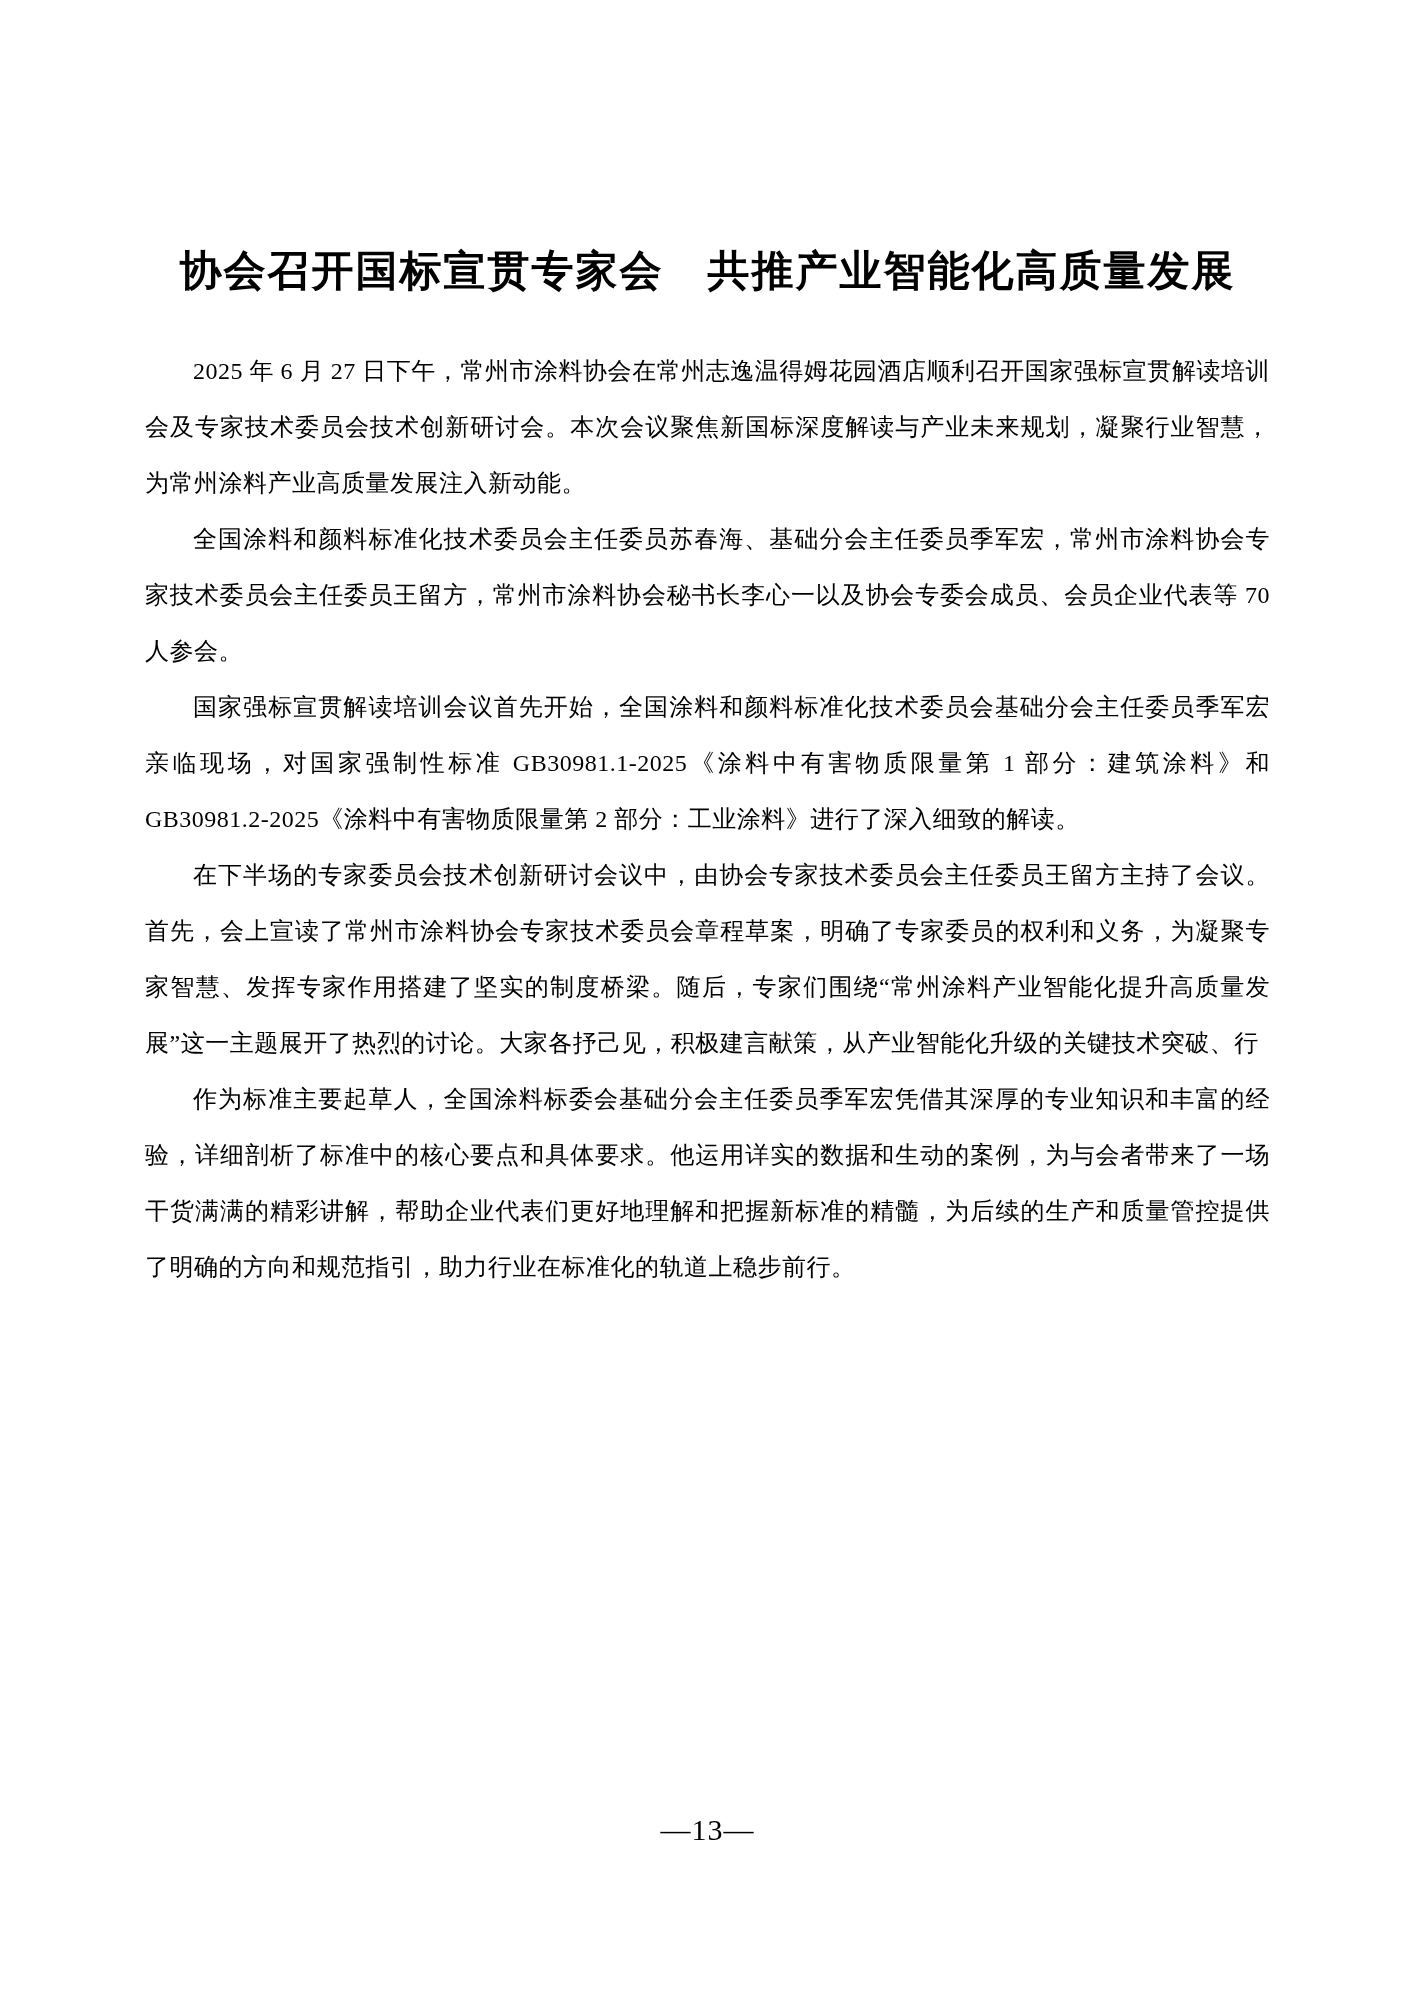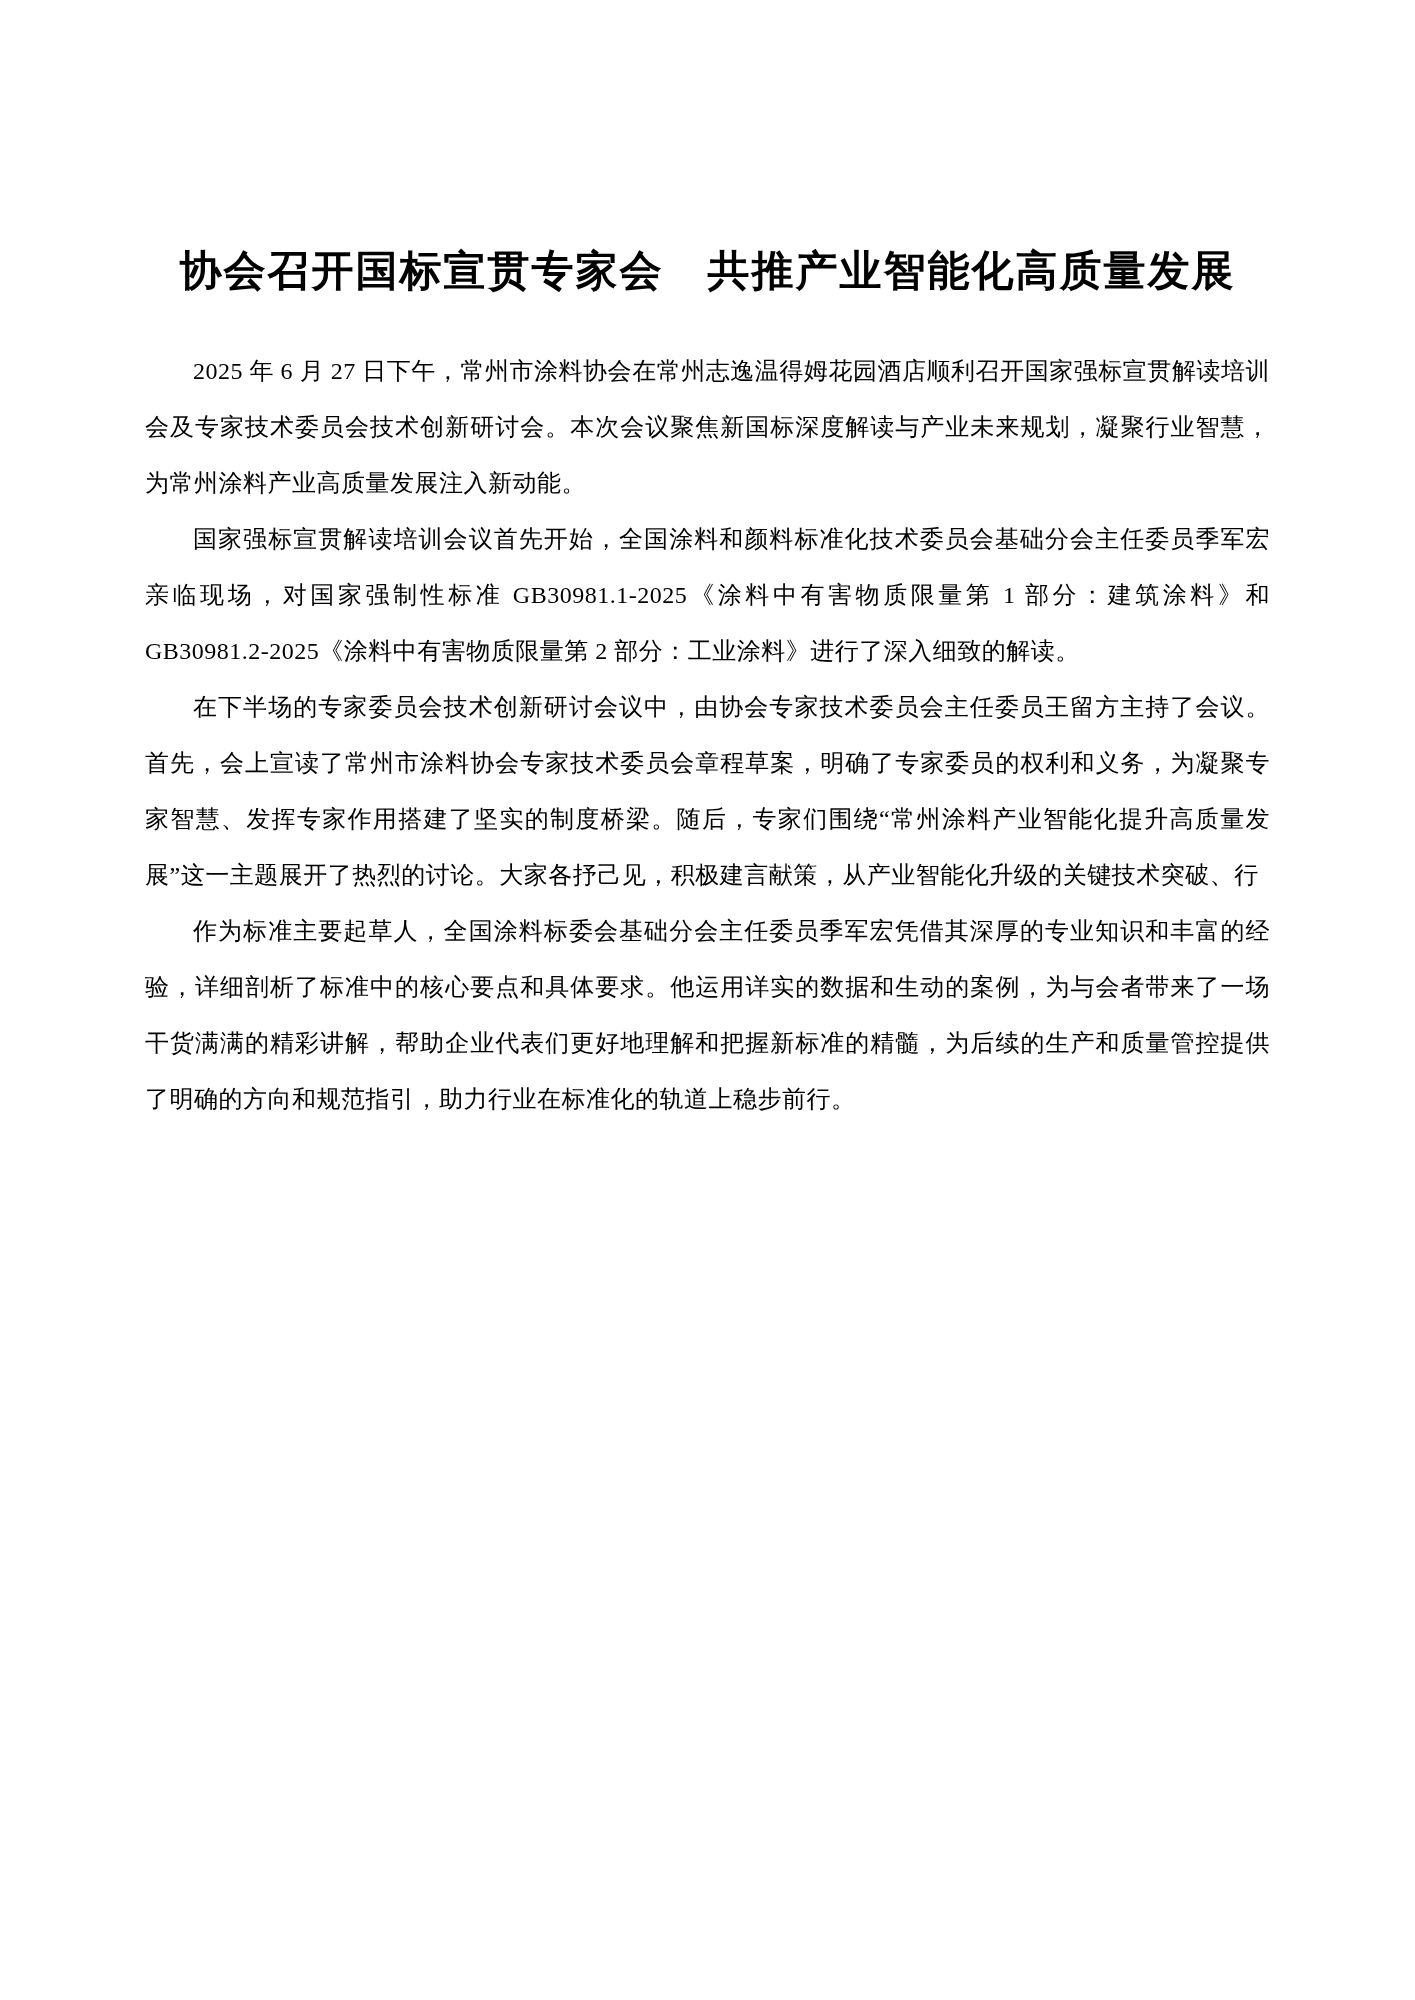--- a/index.html
+++ b/index.html
@@ -57,6 +57,7 @@
   <h1 class="title">协会召开国标宣贯专家会　共推产业智能化高质量发展</h1>
   <div class="body-text">
     <p class="para">2025 年 6 月 27 日下午，常州市涂料协会在常州志逸温得姆花园酒店顺利召开国家强标宣贯解读培训会及专家技术委员会技术创新研讨会。本次会议聚焦新国标深度解读与产业未来规划，凝聚行业智慧，为常州涂料产业高质量发展注入新动能。</p>
+    <p class="para">全国涂料和颜料标准化技术委员会主任委员苏春海、基础分会主任委员季军宏，常州市涂料协会专家技术委员会主任委员王留方，常州市涂料协会秘书长李心一以及协会专委会成员、会员企业代表等 70 人参会。</p>
     <p class="para">国家强标宣贯解读培训会议首先开始，全国涂料和颜料标准化技术委员会基础分会主任委员季军宏亲临现场，对国家强制性标准 GB30981.1-2025《涂料中有害物质限量第 1 部分：建筑涂料》和 GB30981.2-2025《涂料中有害物质限量第 2 部分：工业涂料》进行了深入细致的解读。</p>
     <p class="para">在下半场的专家委员会技术创新研讨会议中，由协会专家技术委员会主任委员王留方主持了会议。首先，会上宣读了常州市涂料协会专家技术委员会章程草案，明确了专家委员的权利和义务，为凝聚专家智慧、发挥专家作用搭建了坚实的制度桥梁。随后，专家们围绕“常州涂料产业智能化提升高质量发展”这一主题展开了热烈的讨论。大家各抒己见，积极建言献策，从产业智能化升级的关键技术突破、行</p>
     <p class="para">作为标准主要起草人，全国涂料标委会基础分会主任委员季军宏凭借其深厚的专业知识和丰富的经验，详细剖析了标准中的核心要点和具体要求。他运用详实的数据和生动的案例，为与会者带来了一场干货满满的精彩讲解，帮助企业代表们更好地理解和把握新标准的精髓，为后续的生产和质量管控提供了明确的方向和规范指引，助力行业在标准化的轨道上稳步前行。</p>

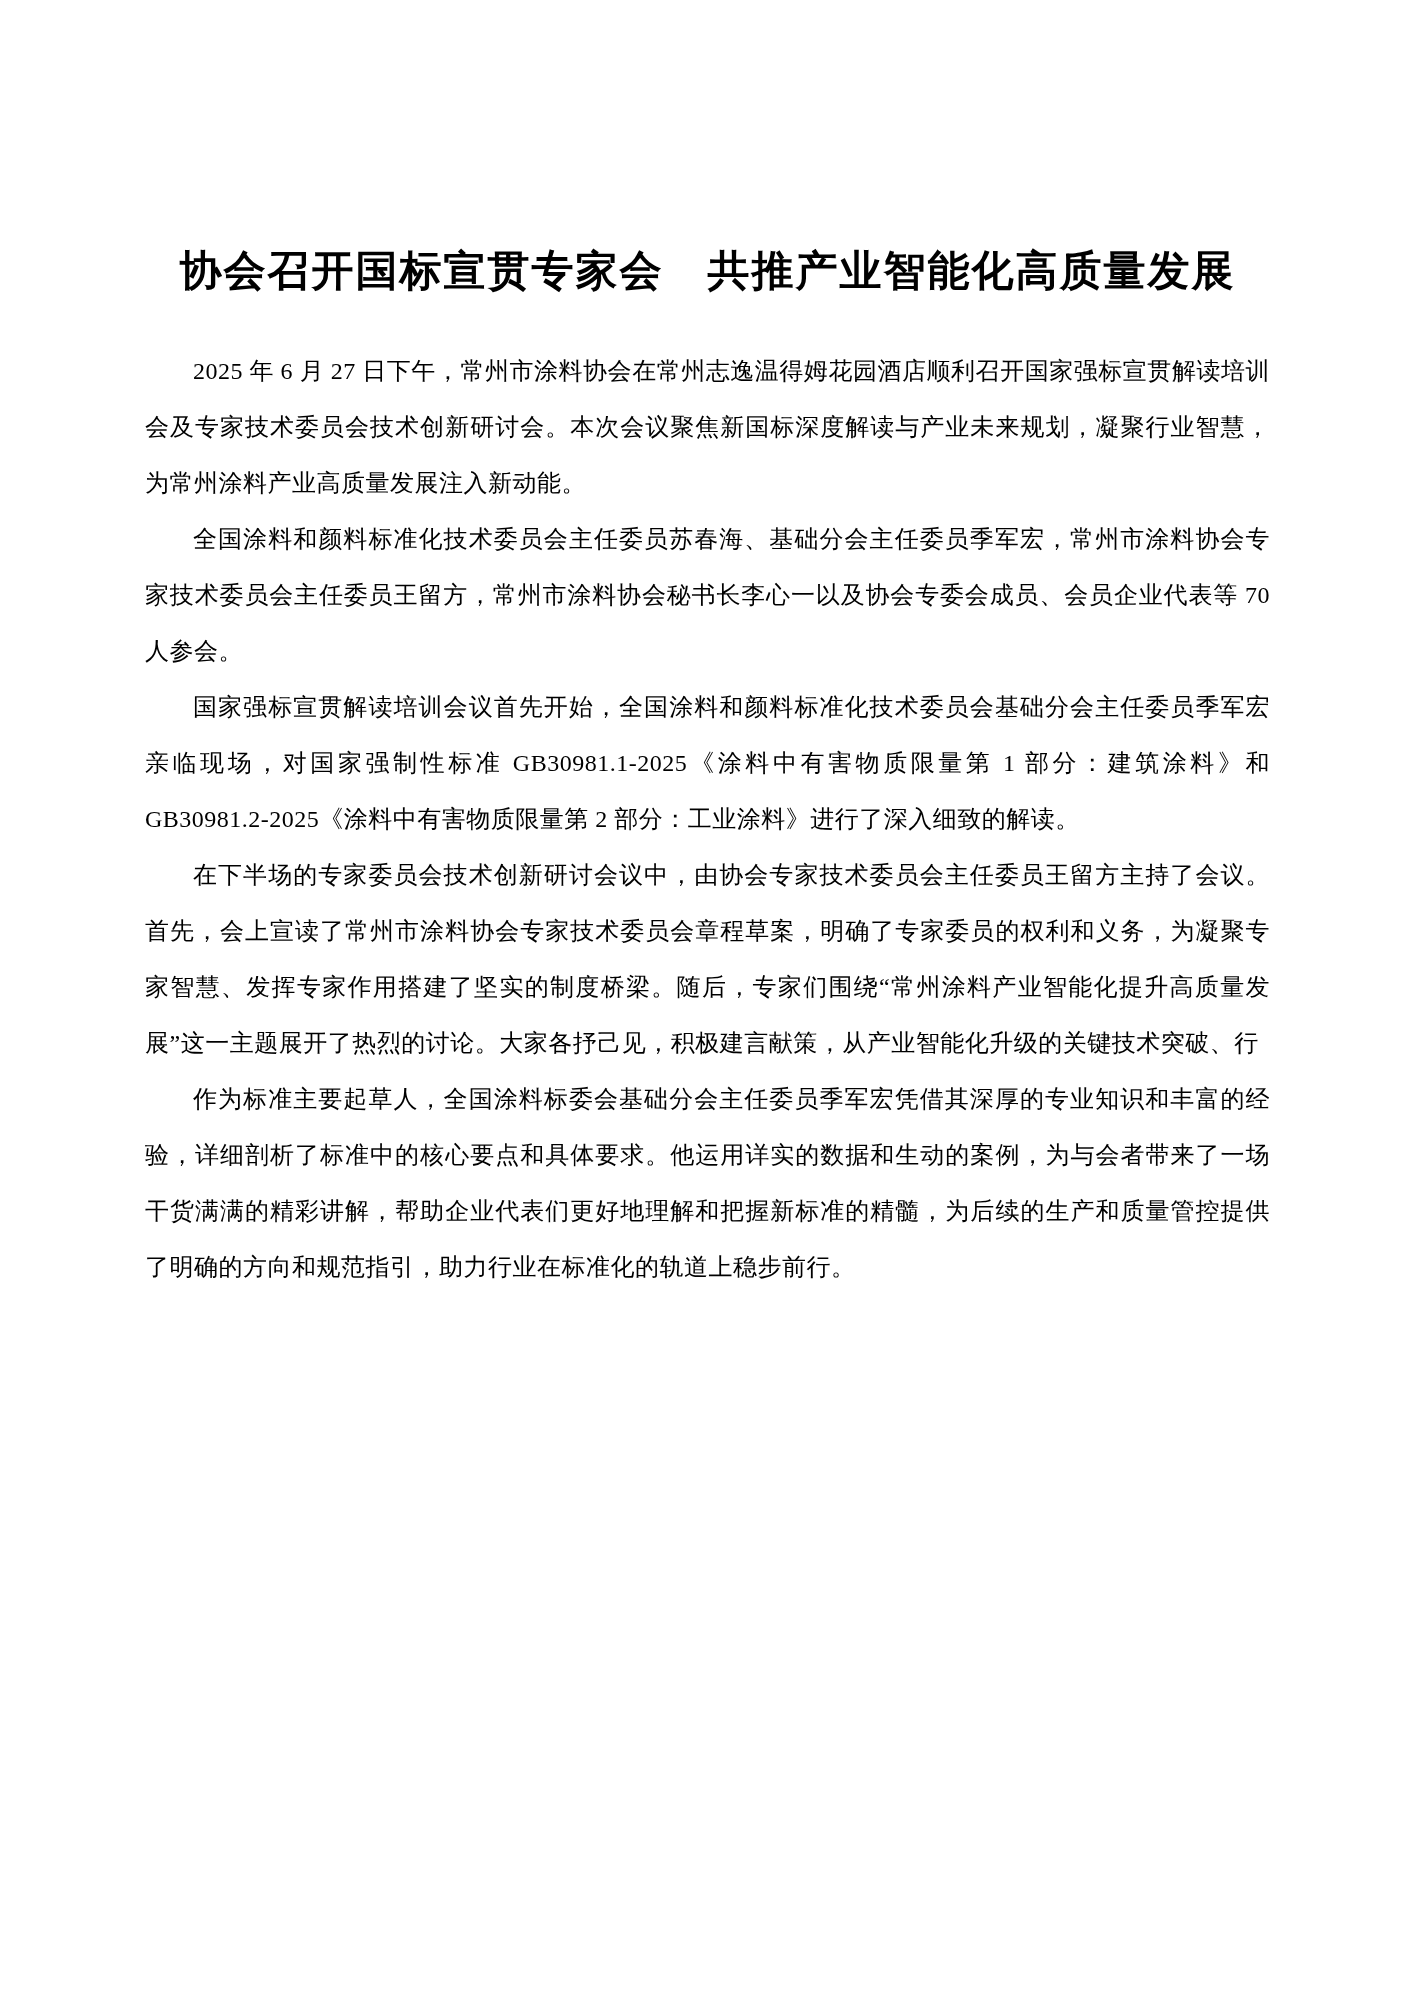--- a/index.html
+++ b/index.html
@@ -62,6 +62,7 @@
     <p class="para">在下半场的专家委员会技术创新研讨会议中，由协会专家技术委员会主任委员王留方主持了会议。首先，会上宣读了常州市涂料协会专家技术委员会章程草案，明确了专家委员的权利和义务，为凝聚专家智慧、发挥专家作用搭建了坚实的制度桥梁。随后，专家们围绕“常州涂料产业智能化提升高质量发展”这一主题展开了热烈的讨论。大家各抒己见，积极建言献策，从产业智能化升级的关键技术突破、行</p>
     <p class="para">作为标准主要起草人，全国涂料标委会基础分会主任委员季军宏凭借其深厚的专业知识和丰富的经验，详细剖析了标准中的核心要点和具体要求。他运用详实的数据和生动的案例，为与会者带来了一场干货满满的精彩讲解，帮助企业代表们更好地理解和把握新标准的精髓，为后续的生产和质量管控提供了明确的方向和规范指引，助力行业在标准化的轨道上稳步前行。</p>
   </div>
+  <div class="page-number">—13—</div>
 </div>
 
 </body></html>

